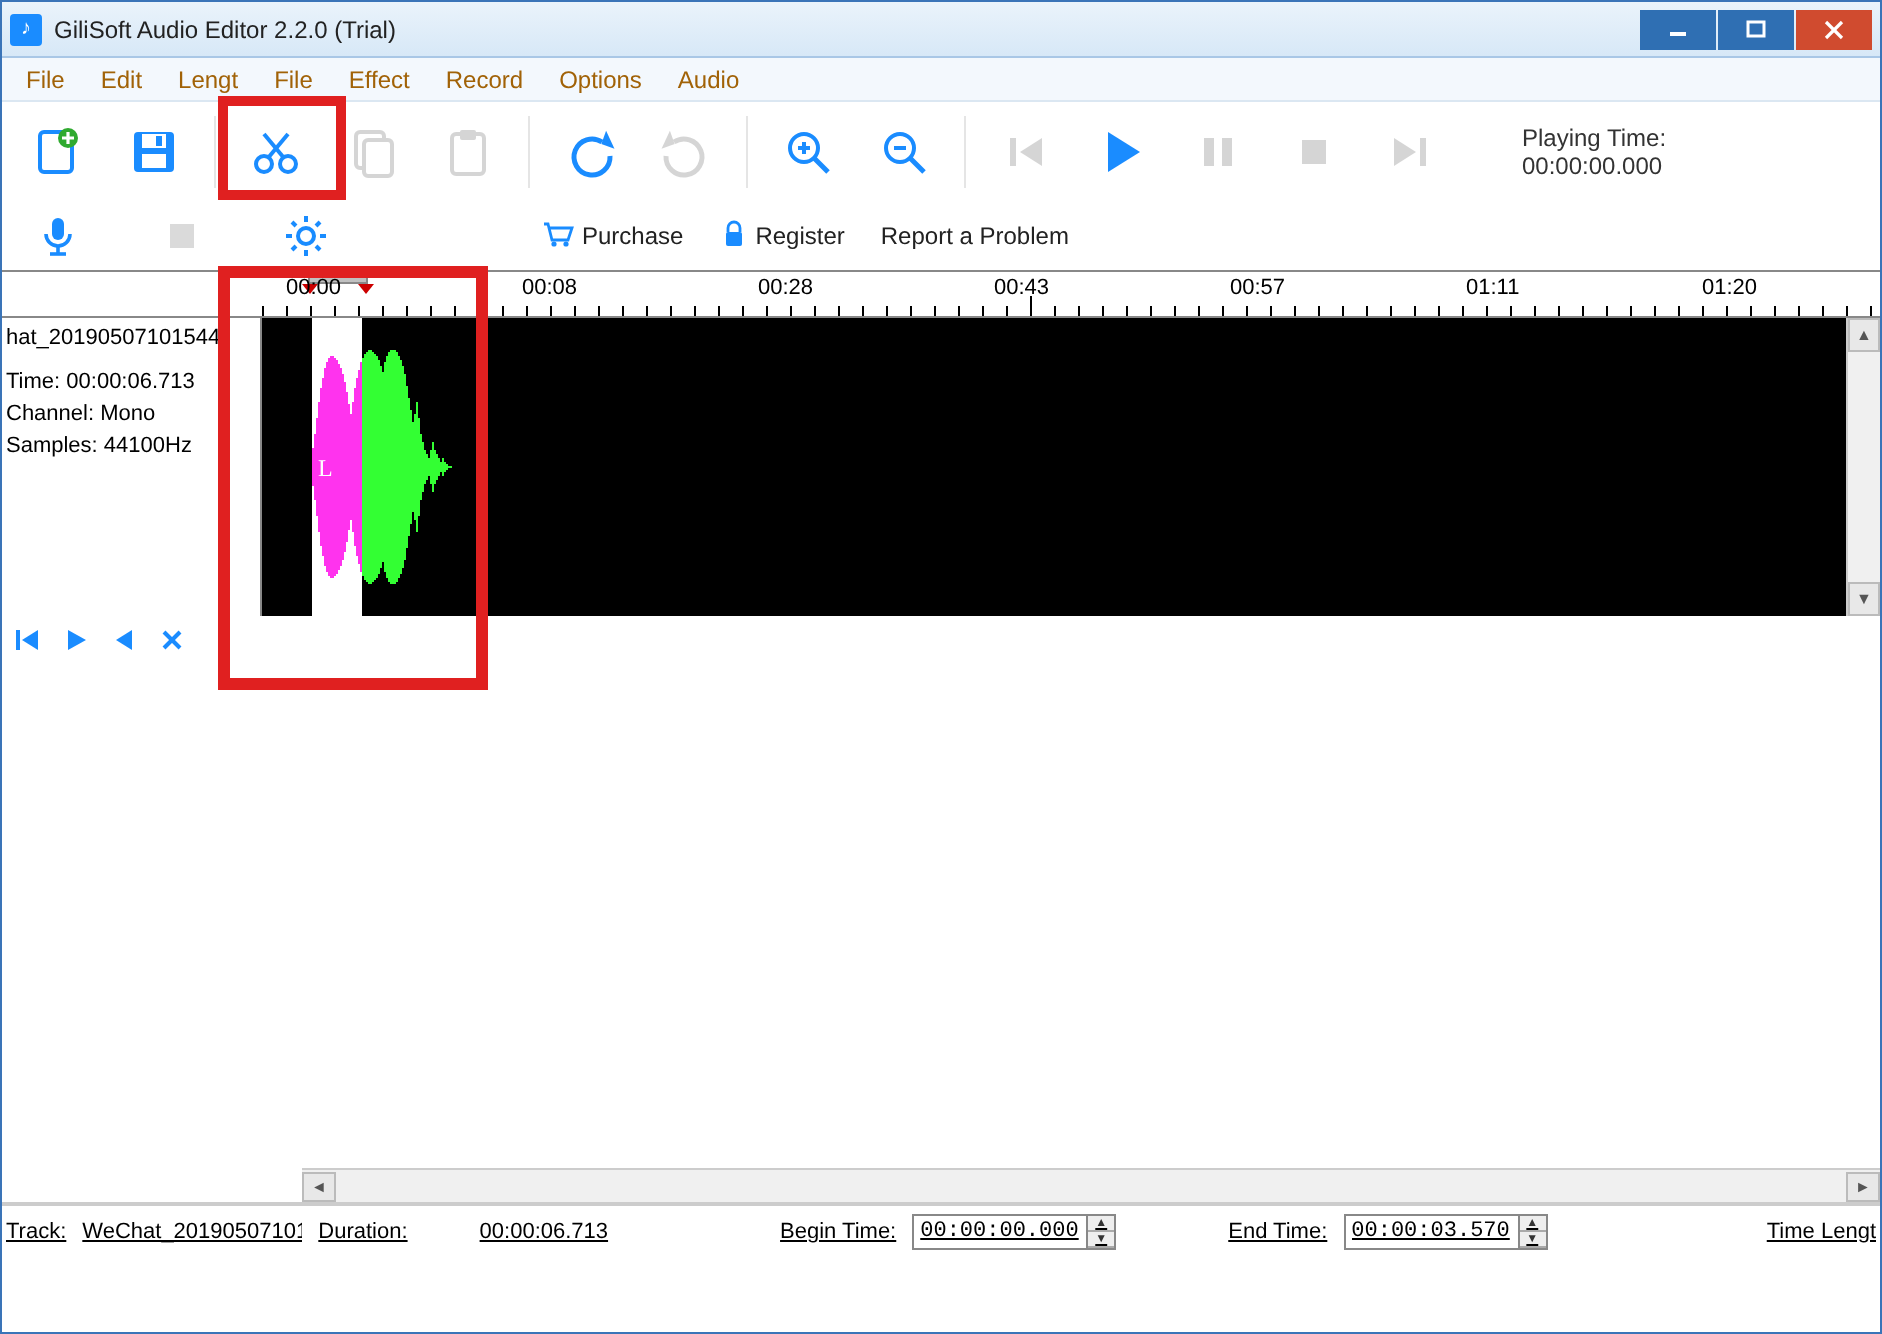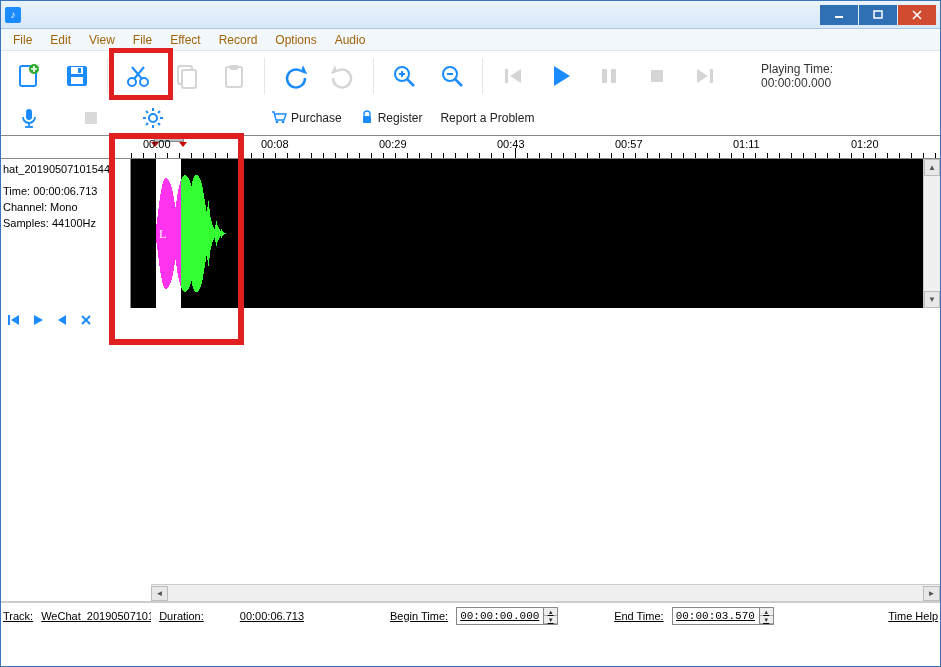--- a/index.html
+++ b/index.html
@@ -82,6 +82,7 @@
 
 <div class="titlebar">
   <div class="app-icon">♪</div>
+  <div class="title">GiliSoft Audio Editor 2.2.0 (Trial)</div>
   <div class="win-btns">
     <div class="win-btn win-min">
       <svg width="10" height="10">

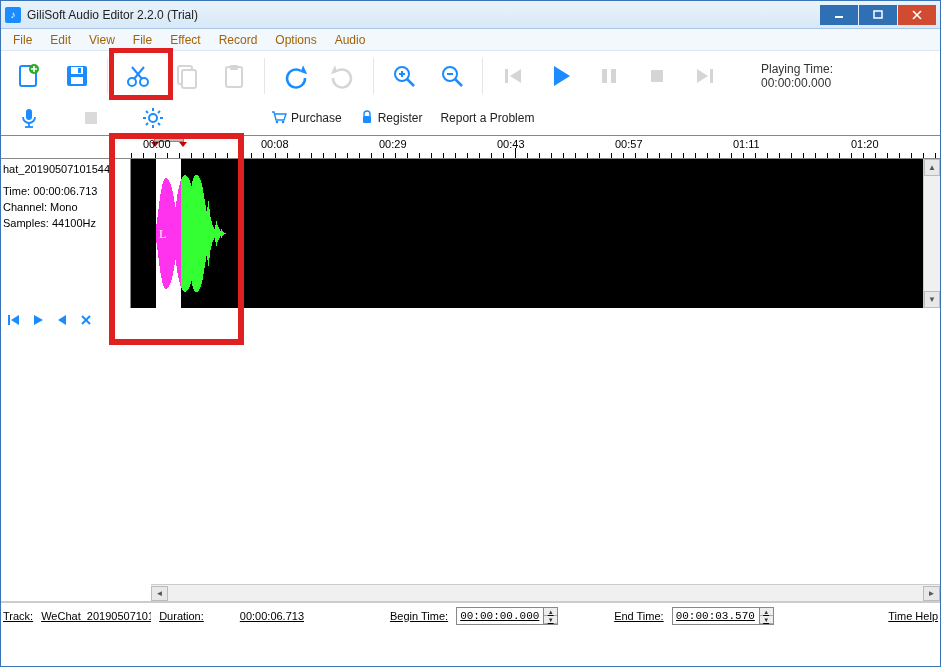--- a/index.html
+++ b/index.html
@@ -106,7 +106,7 @@
 <div class="menubar">
   <span>File</span>
   <span>Edit</span>
-  <span>View</span>
+  <span>Lengt</span>
   <span>File</span>
   <span>Effect</span>
   <span>Record</span>

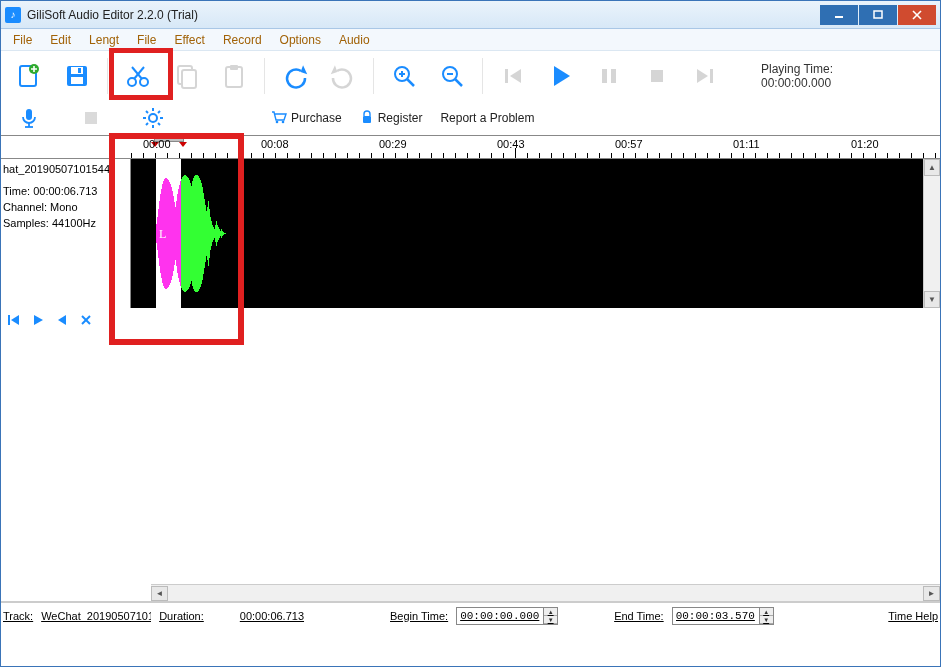--- a/index.html
+++ b/index.html
@@ -274,7 +274,7 @@
       <div class="lbl">00:08</div>
     </div>
   <div class="tick-major" style="left:396px">
-      <div class="lbl">00:29</div>
+      <div class="lbl">00:28</div>
     </div>
   <div class="tick-major" style="left:514px">
       <div class="lbl">00:43</div>

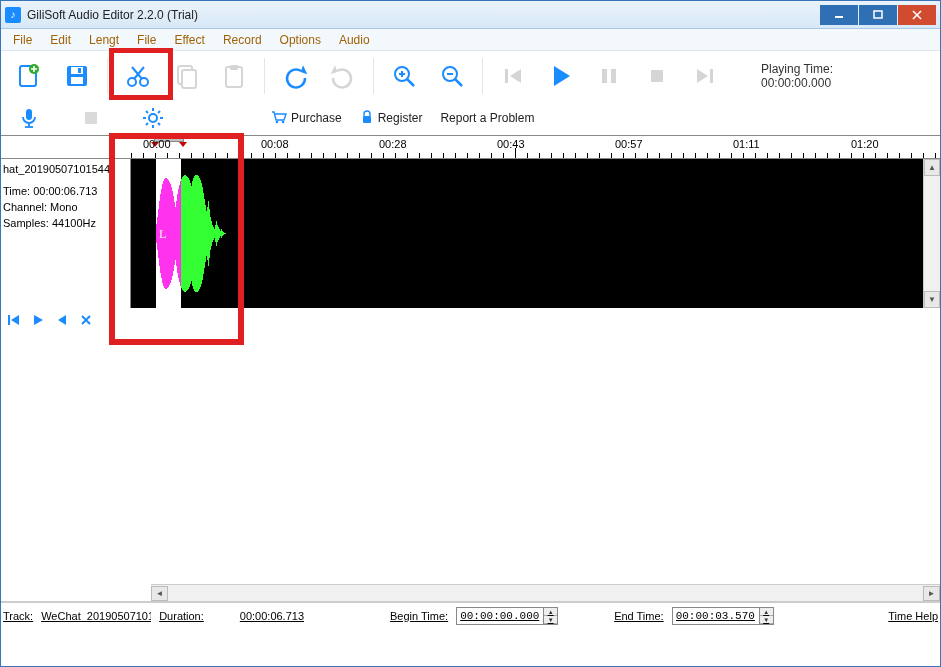--- a/index.html
+++ b/index.html
@@ -517,7 +517,7 @@
       </span>
   </span>
   <span style="flex:1"></span>
-  <span class="lbl">Time Help</span>
+  <span class="lbl">Time Lengt</span>
 </div>
 
 <div class="red-box-toolbar"></div>

